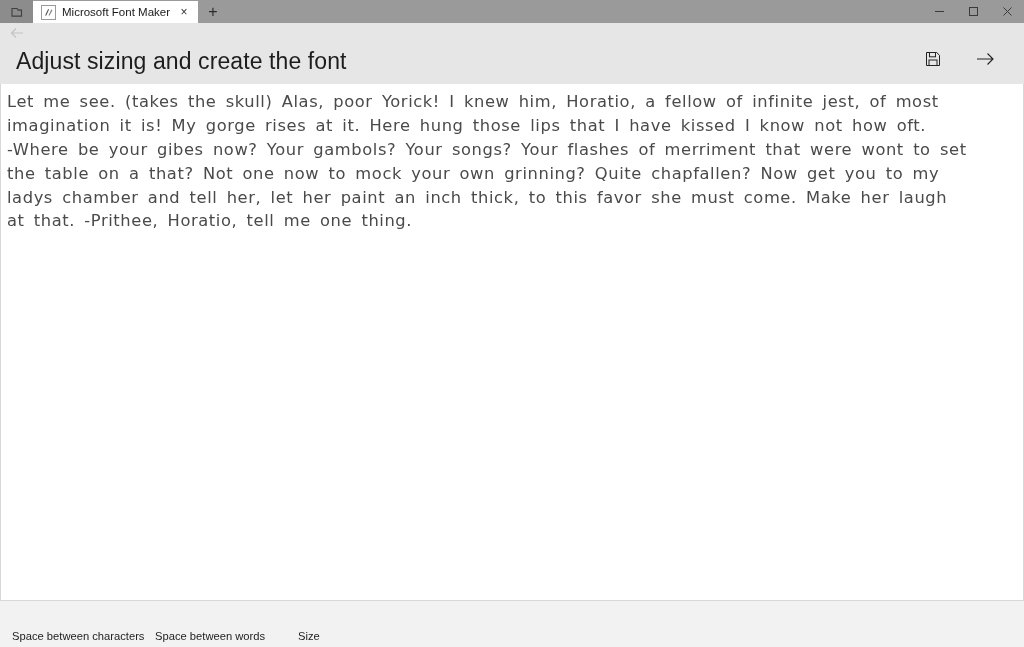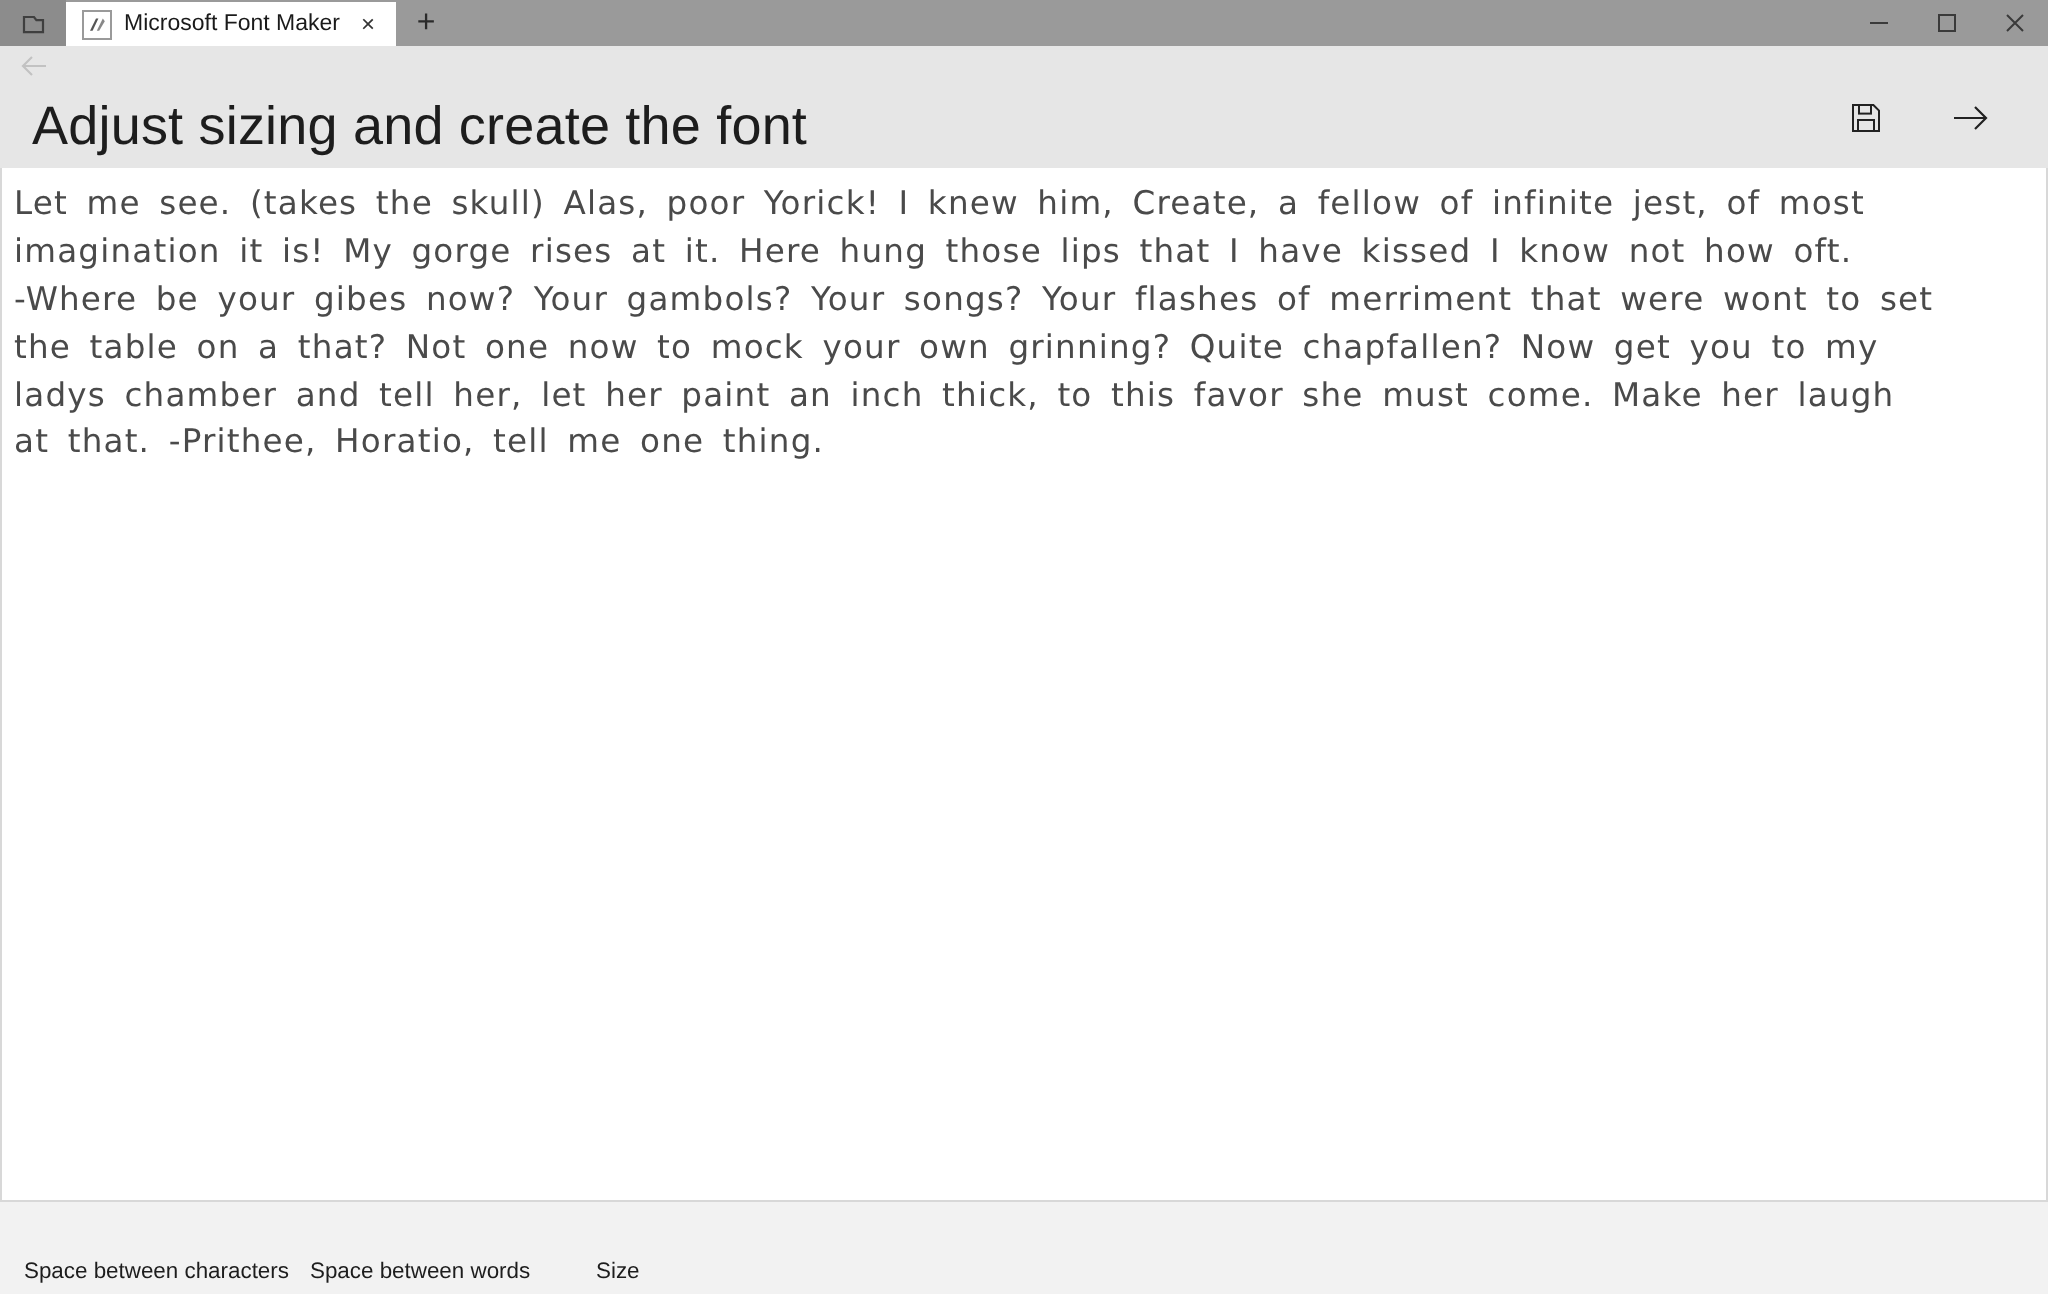--- a/index.html
+++ b/index.html
@@ -145,7 +145,7 @@
   }
 
   .page-title {
-    font-size: 27px;
+    font-size: 23px;
     font-weight: 400;
     color: #1d1d1d;
     line-height: 1;

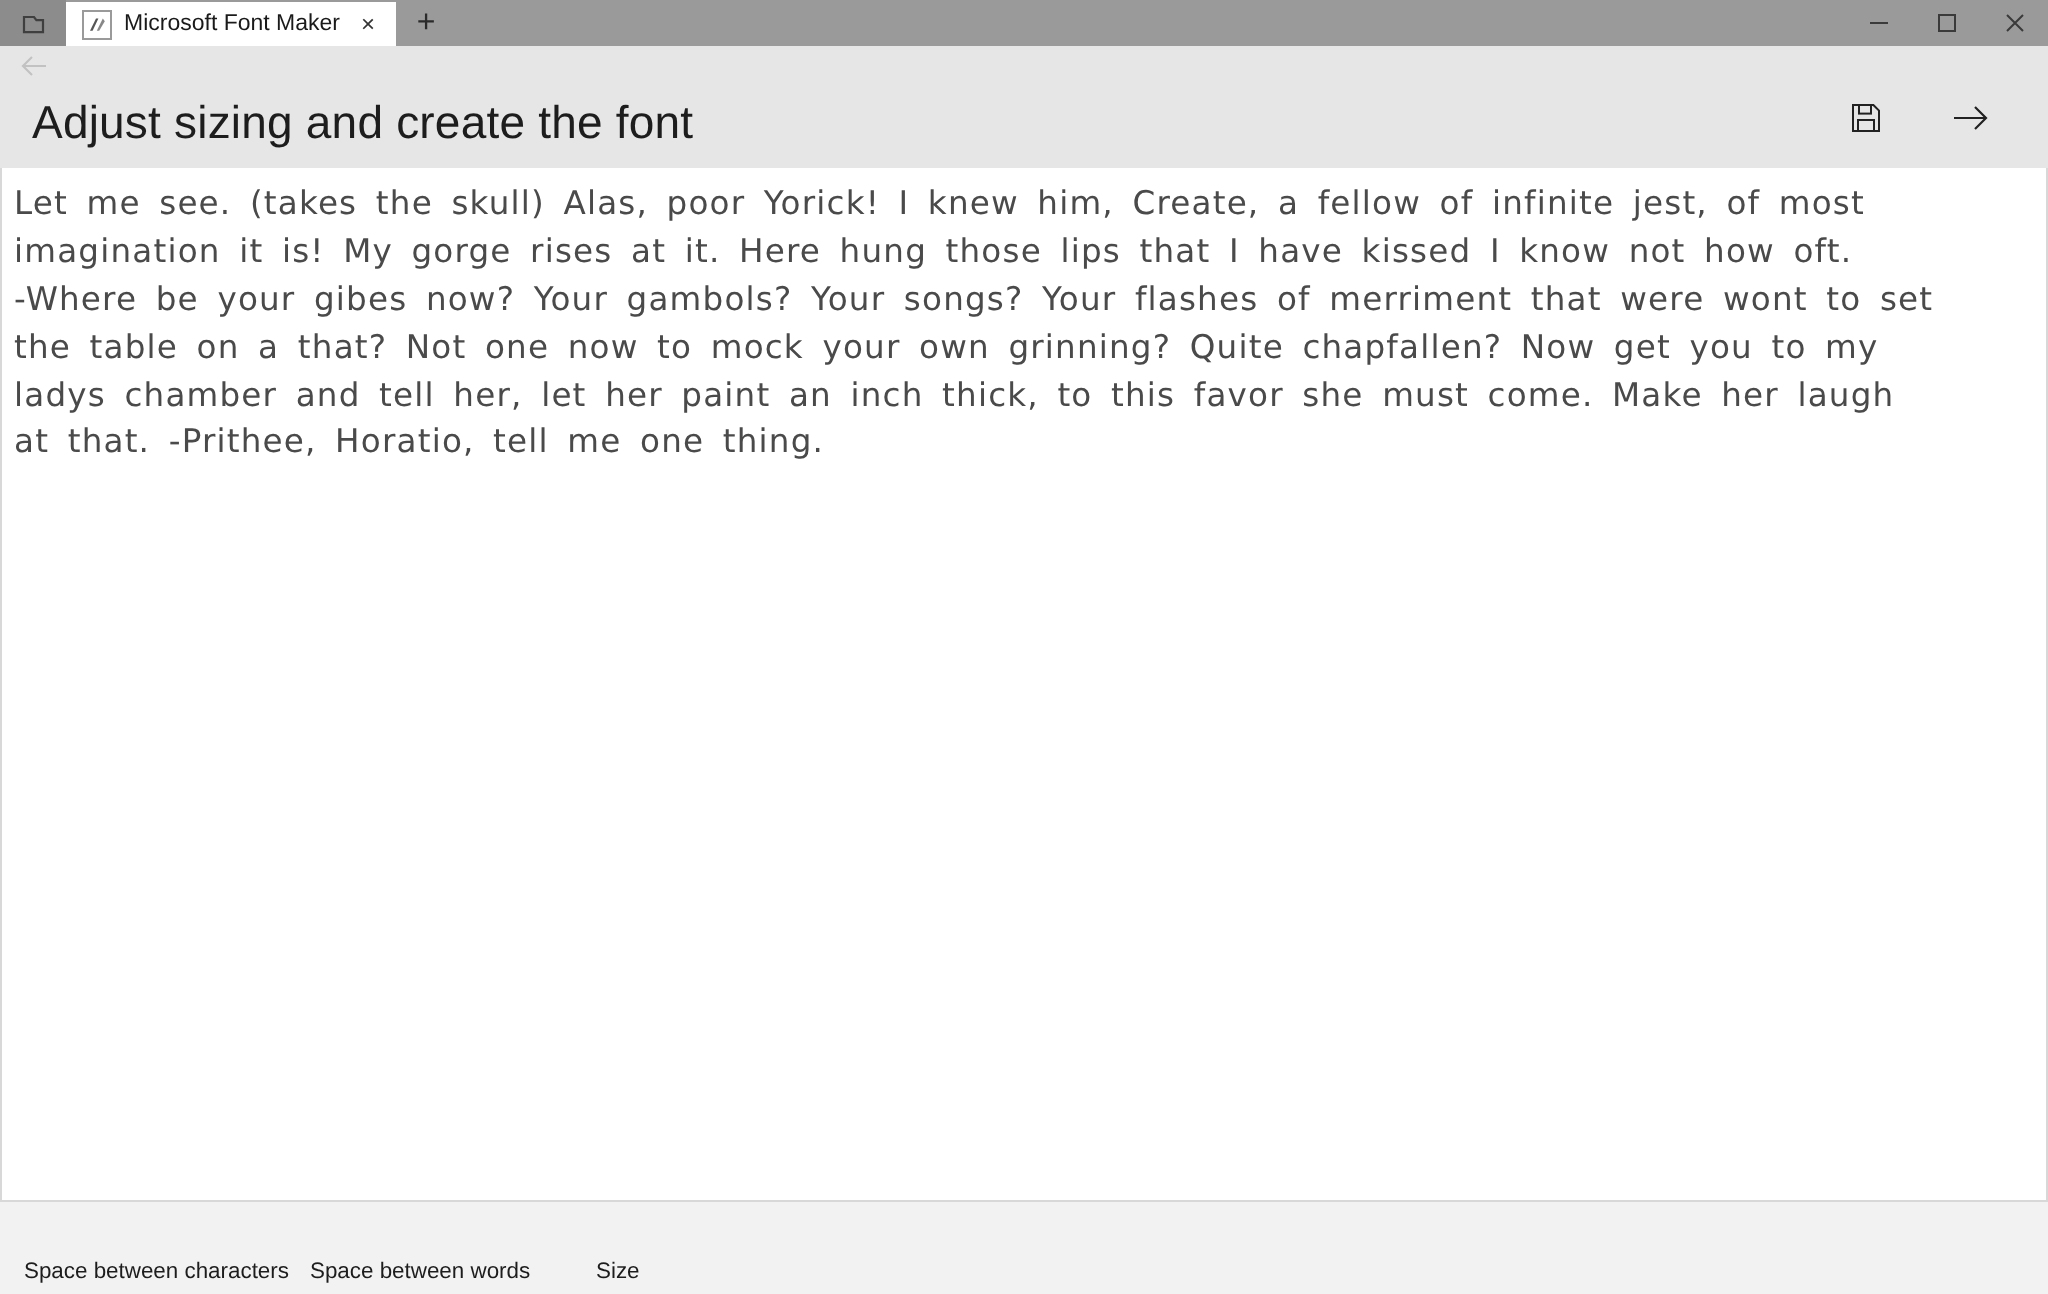--- a/index.html
+++ b/index.html
@@ -365,7 +365,7 @@
 
   <div class="canvas">
     <div class="preview-text">
-      <div class="preview-line">Let me see. (takes the skull) Alas, poor Yorick! I knew him, Create, a fellow of infinite jest, of most</div>
+      <div class="preview-line">Let me see. (takes the skull) Alas, poor Yorick! I knew him, Horatio, a fellow of infinite jest, of most</div>
       <div class="preview-line">imagination it is! My gorge rises at it. Here hung those lips that I have kissed I know not how oft.</div>
       <div class="preview-line">-Where be your gibes now? Your gambols? Your songs? Your flashes of merriment that were wont to set</div>
       <div class="preview-line">the table on a that? Not one now to mock your own grinning? Quite chapfallen? Now get you to my</div>

